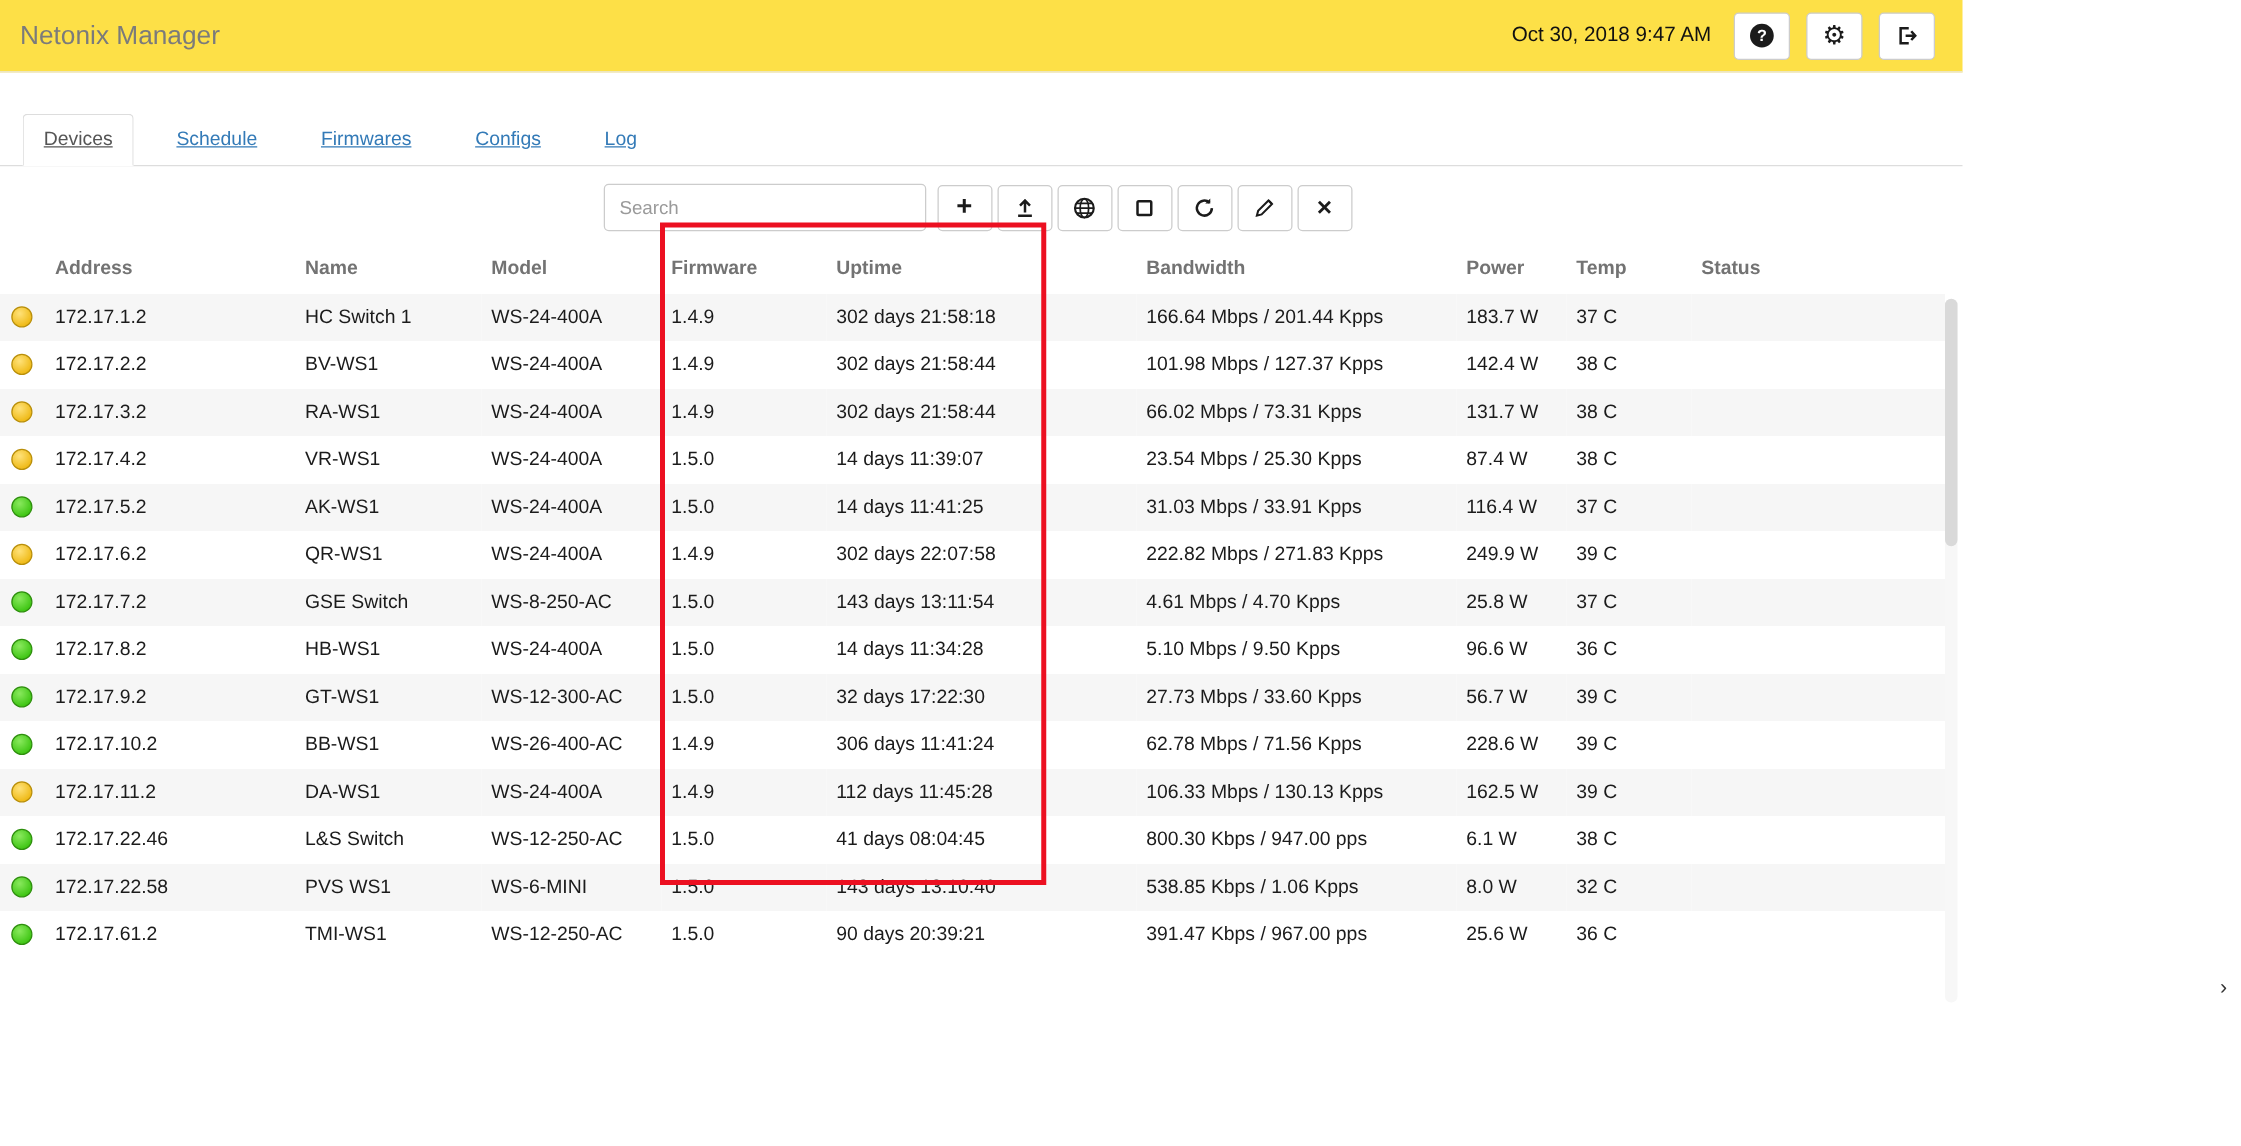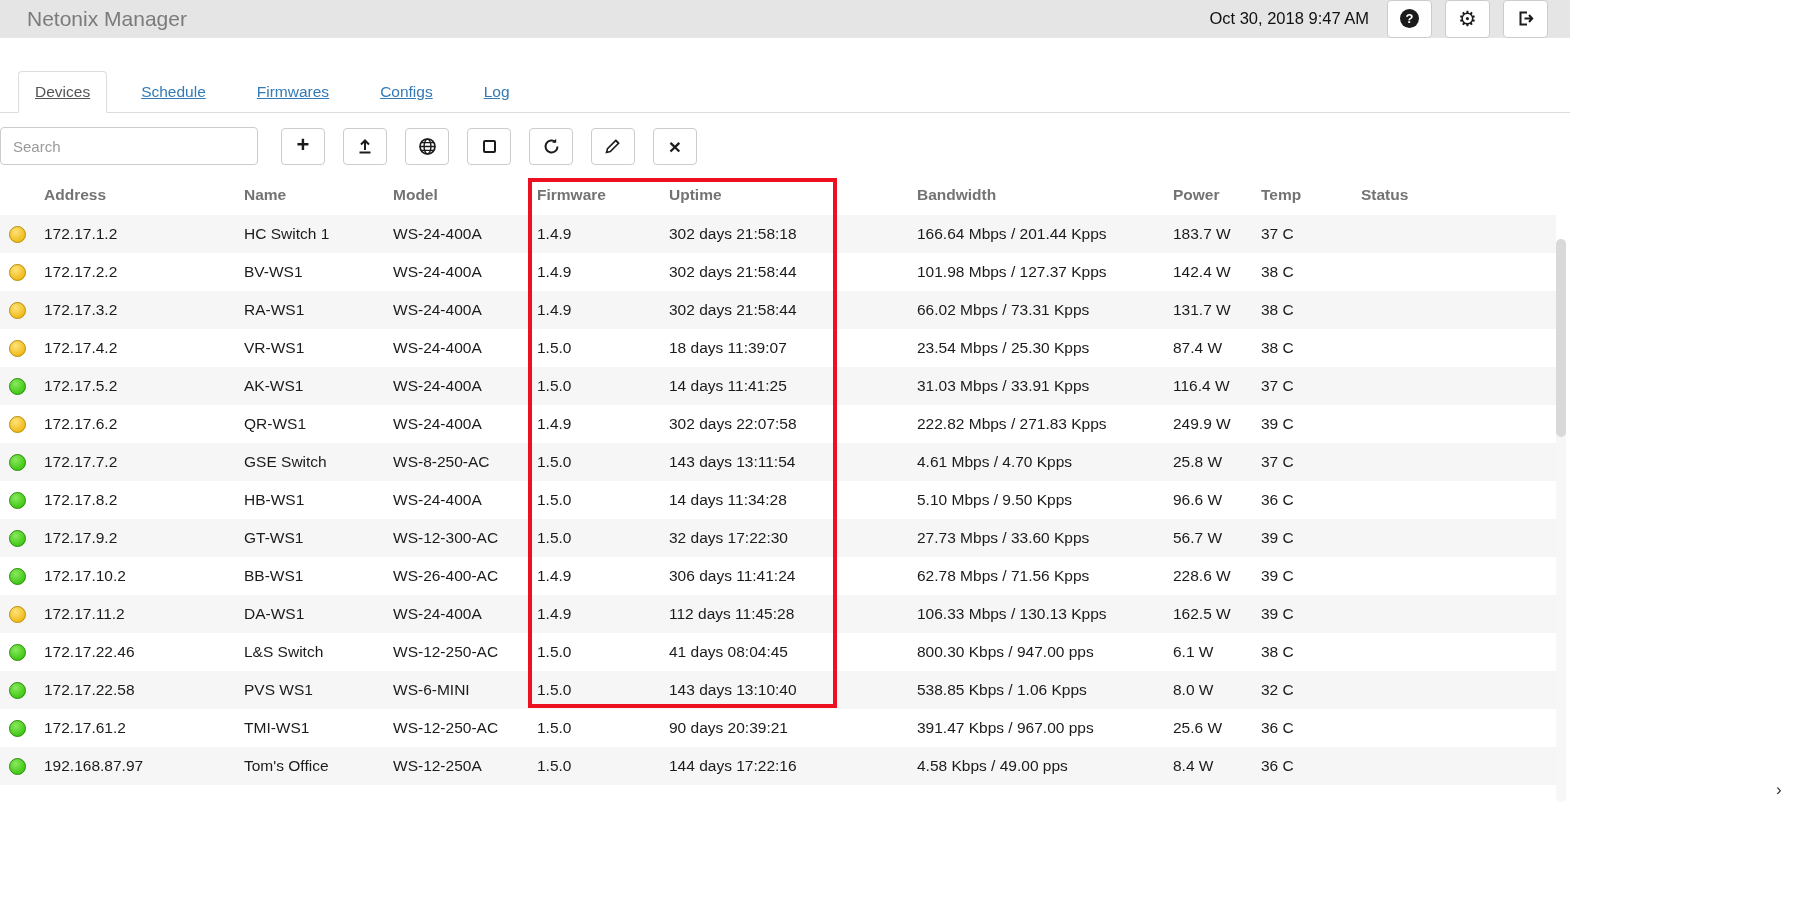--- a/index.html
+++ b/index.html
@@ -11,7 +11,7 @@
   .app { position:relative; width:1570px; }
 
   
-  .topbar { display:flex; align-items:center; height:38px; border-bottom:1px solid #e7e7e7; padding:0 22px 0 27px; background:#e5e5e5; }
+  .topbar { display:flex; align-items:center; height:58px; border-bottom:1px solid #e7e7e7; padding:0 22px 0 16px; background:#fde047; }
   .topbar-title { font-size:21px; color:#7b7b7b; }
   .topbar-right { margin-left:auto; display:flex; align-items:center; gap:13px; }
   .topbar-date { font-size:16.5px; color:#111; margin-right:5px; white-space:nowrap; }

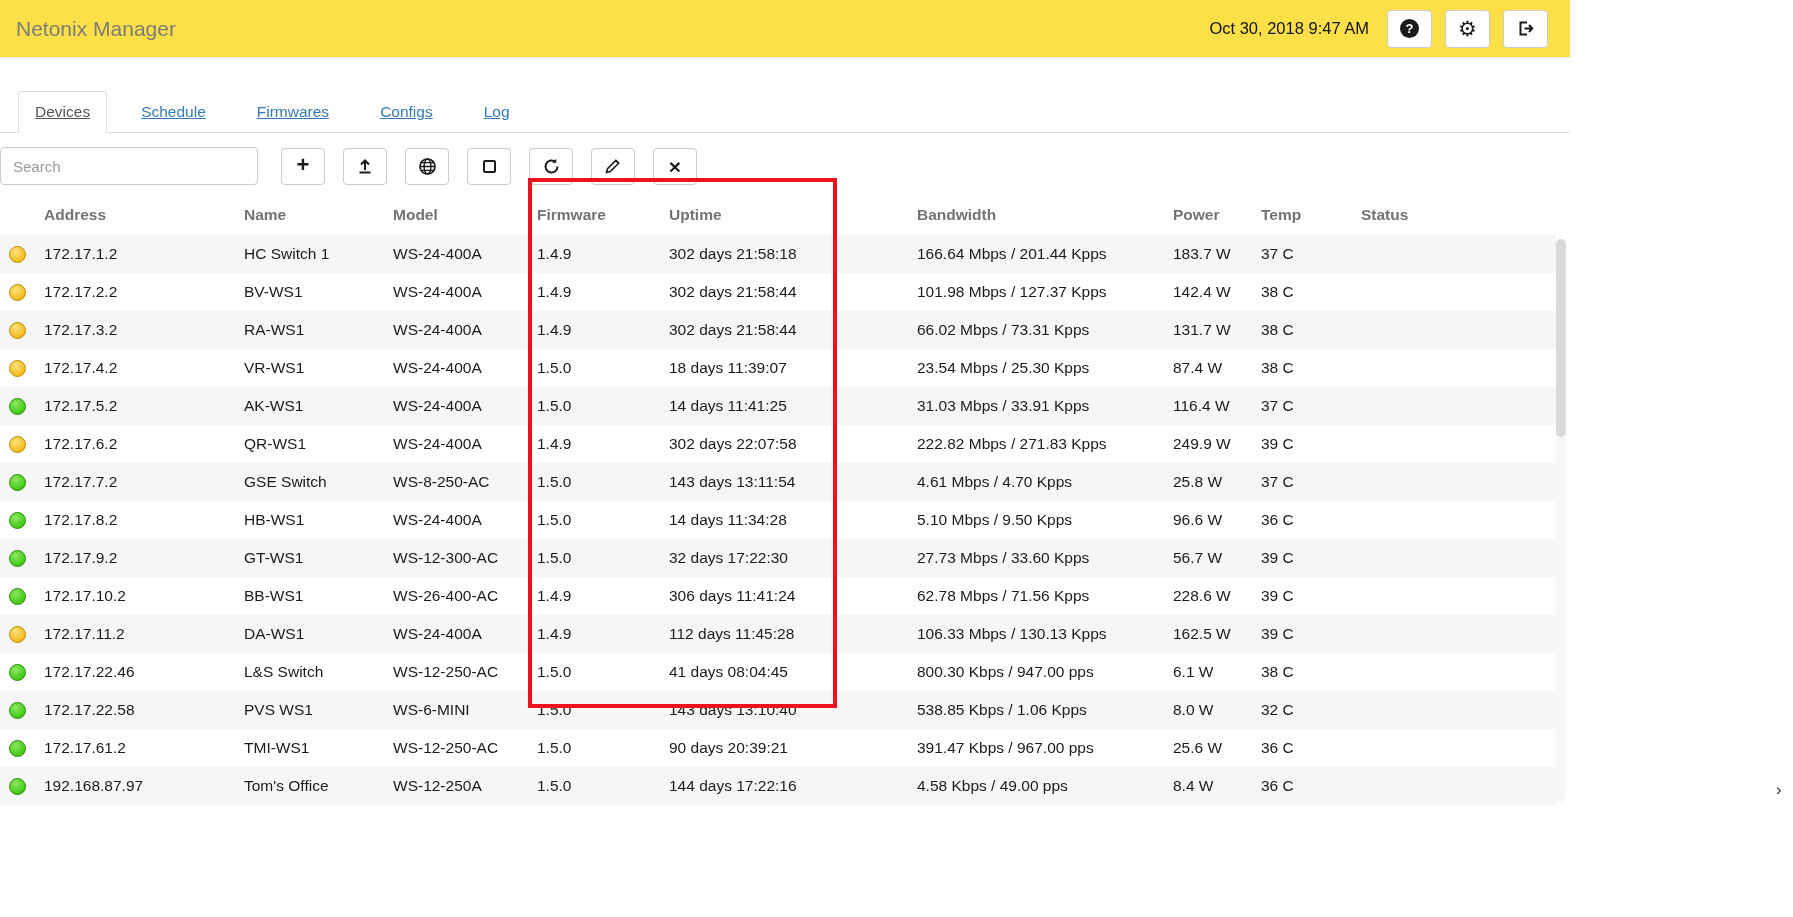--- a/index.html
+++ b/index.html
@@ -37,7 +37,7 @@
   }
 
   
-  .toolbar { display:flex; justify-content:flex-start; align-items:center; gap:18px; padding:14px 6px 10px 0; }
+  .toolbar { display:flex; justify-content:center; align-items:center; gap:4px; padding:14px 6px 10px 0; }
   .search-input {
     width:258px; height:38px; border:1px solid #ccc; border-radius:4px; padding:0 12px;
     font-size:15px; color:#444; margin-right:5px; font-family:"Liberation Sans", sans-serif;

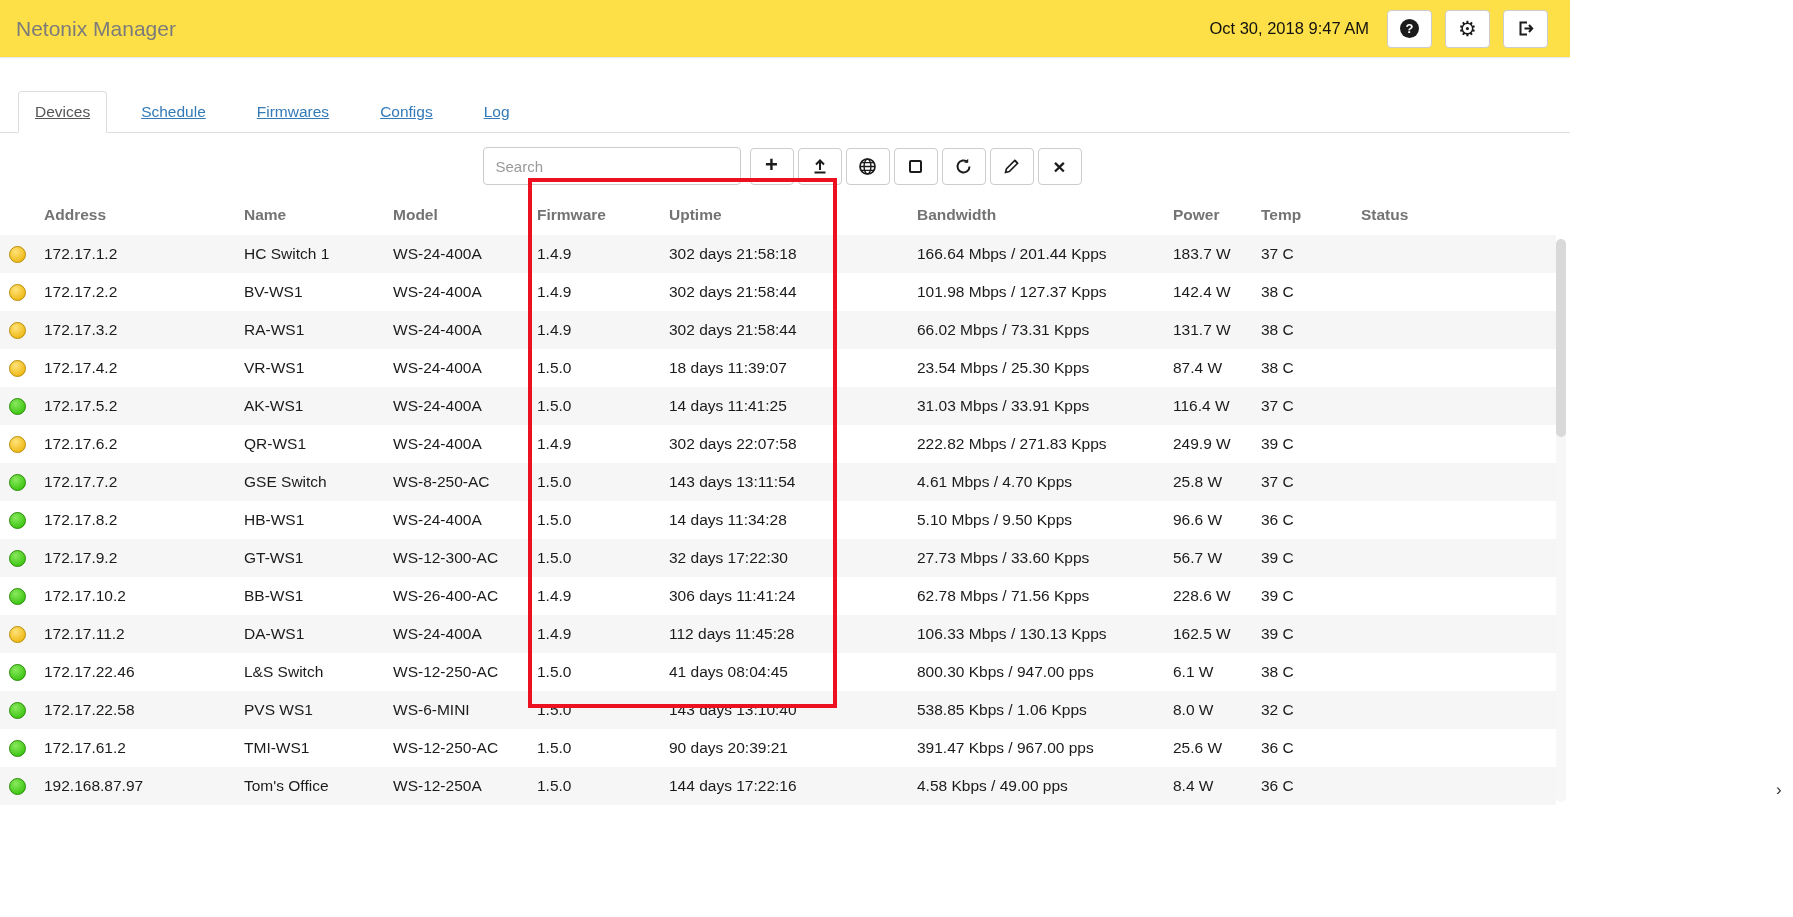--- a/index.html
+++ b/index.html
@@ -222,7 +222,7 @@
     <td>VR-WS1</td>
     <td>WS-24-400A</td>
     <td>1.5.0</td>
-    <td>18 days 11:39:07</td>
+    <td>14 days 11:39:07</td>
     <td>23.54 Mbps / 25.30 Kpps</td>
     <td>87.4 W</td>
     <td>38 C</td>

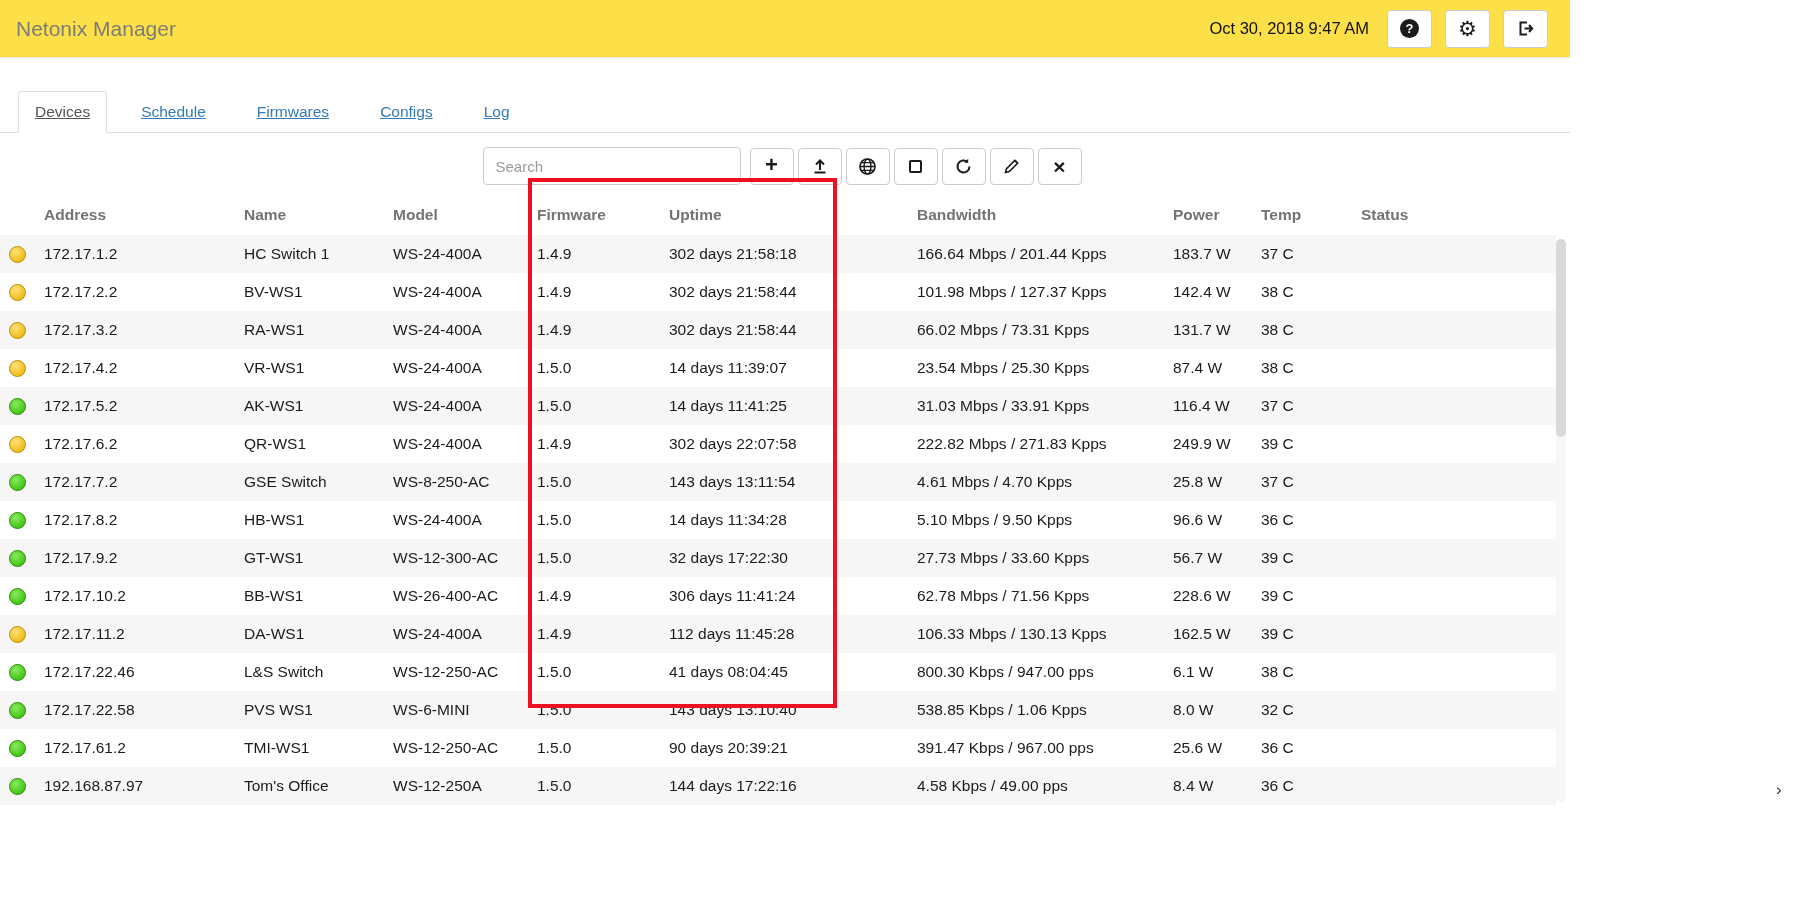--- a/index.html
+++ b/index.html
@@ -348,18 +348,6 @@
     <td>36 C</td>
     <td class="col-status"></td>
   </tr>
-          <tr>
-    <td class="c-dot"><span class="dot green"></span></td>
-    <td>192.168.87.97</td>
-    <td>Tom's Office</td>
-    <td>WS-12-250A</td>
-    <td>1.5.0</td>
-    <td>144 days 17:22:16</td>
-    <td>4.58 Kbps / 49.00 pps</td>
-    <td>8.4 W</td>
-    <td>36 C</td>
-    <td class="col-status"></td>
-  </tr>
         </tbody>
     </table>
   </div>

